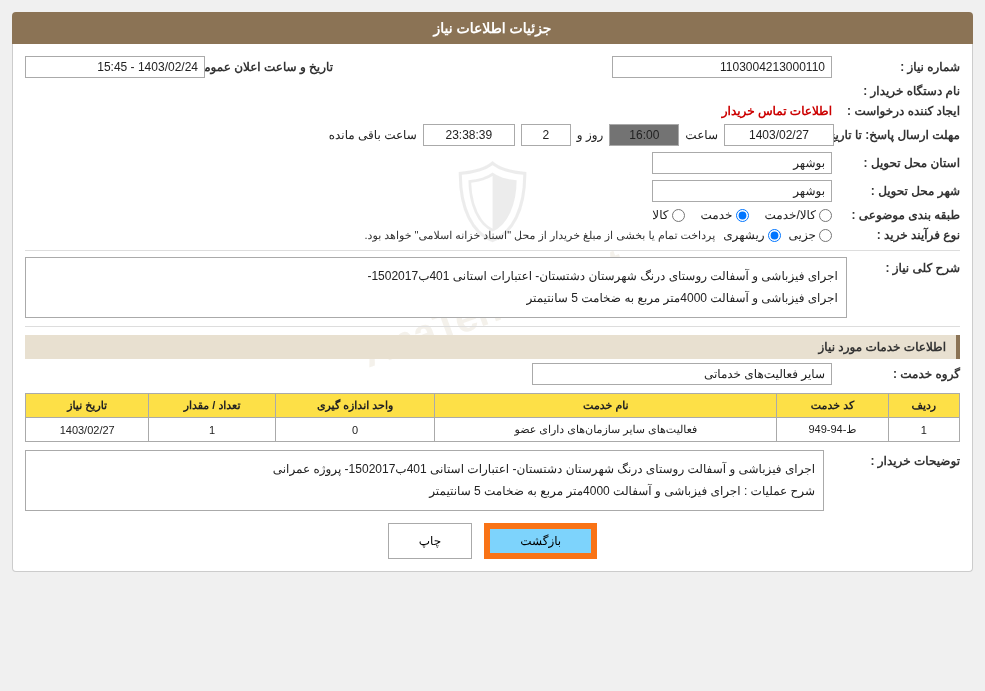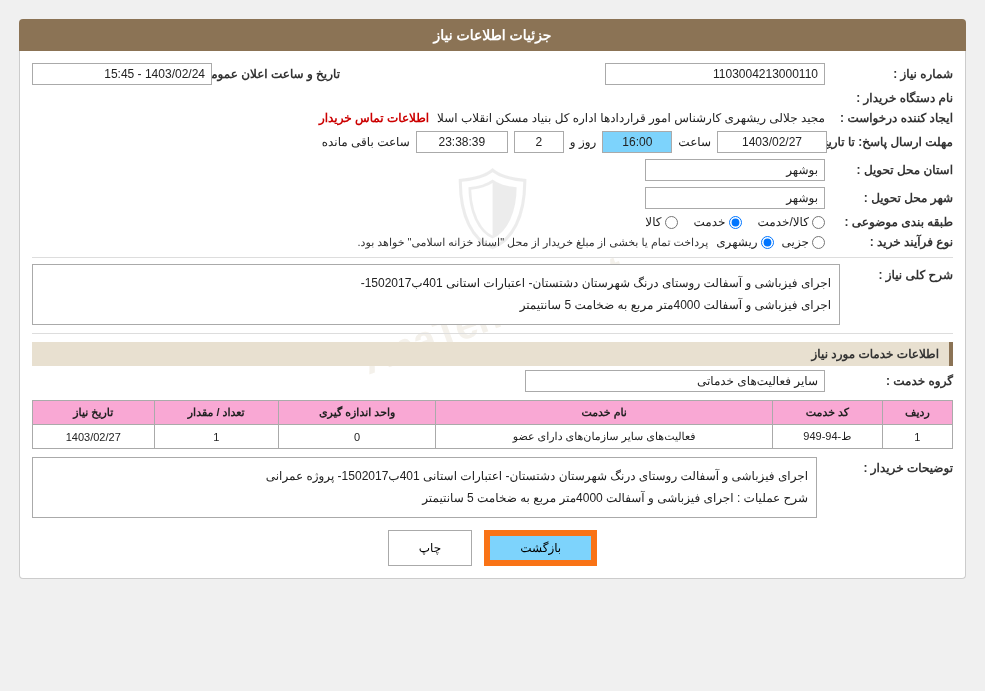--- a/index.html
+++ b/index.html
@@ -14,7 +14,7 @@
       width: 985px;
       min-height: 691px;
       background: #f0f0f0;
-      padding: 19px;
+      padding: 12px;
     }
     .header-bar {
       background: #8B7355;

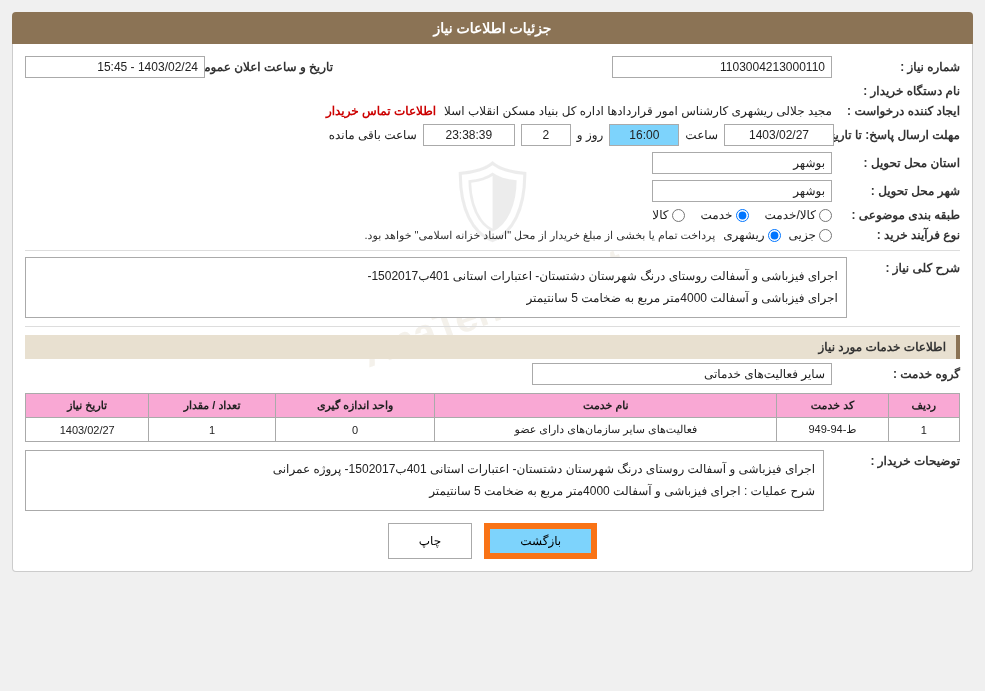--- a/index.html
+++ b/index.html
@@ -229,7 +229,6 @@
 
       <div style="display:flex; align-items:center; gap:8px; margin-bottom:6px;">
         <span class="label-cell">ایجاد کننده درخواست :</span>
-        <span>مجید جلالی ریشهری کارشناس امور قراردادها اداره کل بنیاد مسکن انقلاب اسلا</span>
         <span class="highlighted-link">اطلاعات تماس خریدار</span>
       </div>
 

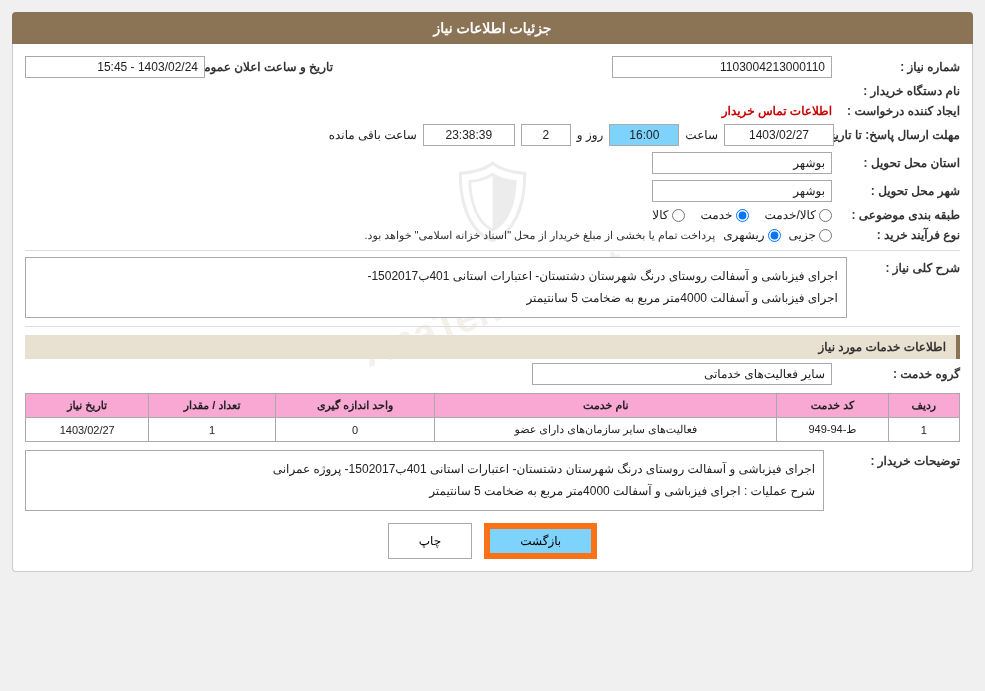--- a/index.html
+++ b/index.html
@@ -62,7 +62,7 @@
     .small-input-sm {
       border: 1px solid #aaa;
       padding: 3px 5px;
-      background: #7dd3fc;
+      background: #737373;
       width: 70px;
       text-align: center;
     }

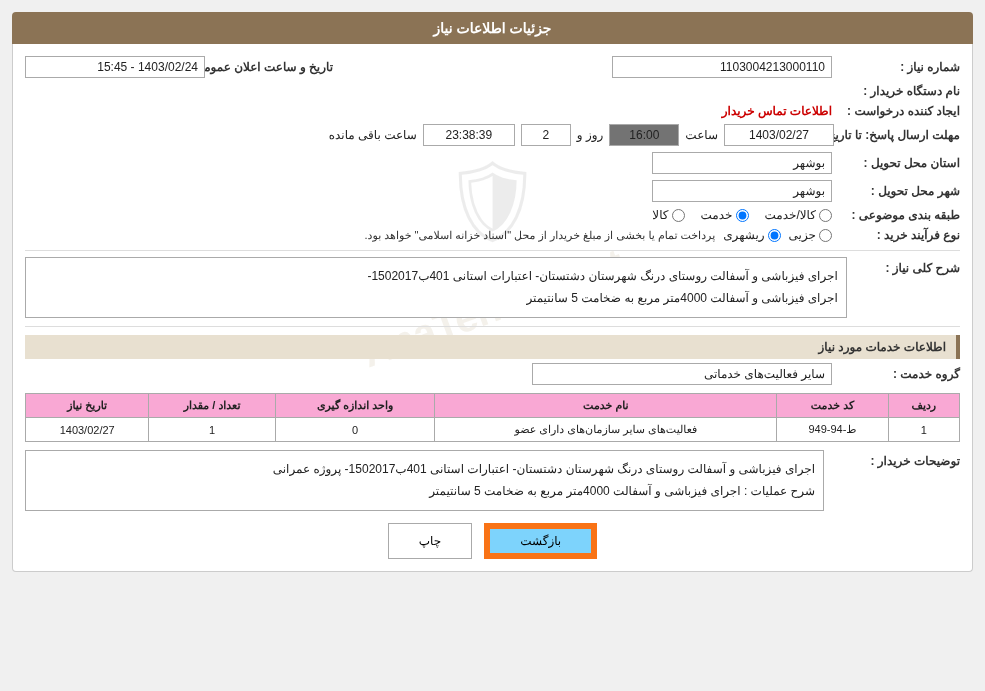--- a/index.html
+++ b/index.html
@@ -116,7 +116,7 @@
       font-size: 11px;
     }
     .data-table th {
-      background: #f9a8d4;
+      background: #fde047;
       border: 1px solid #aaa;
       padding: 5px 8px;
       text-align: center;

